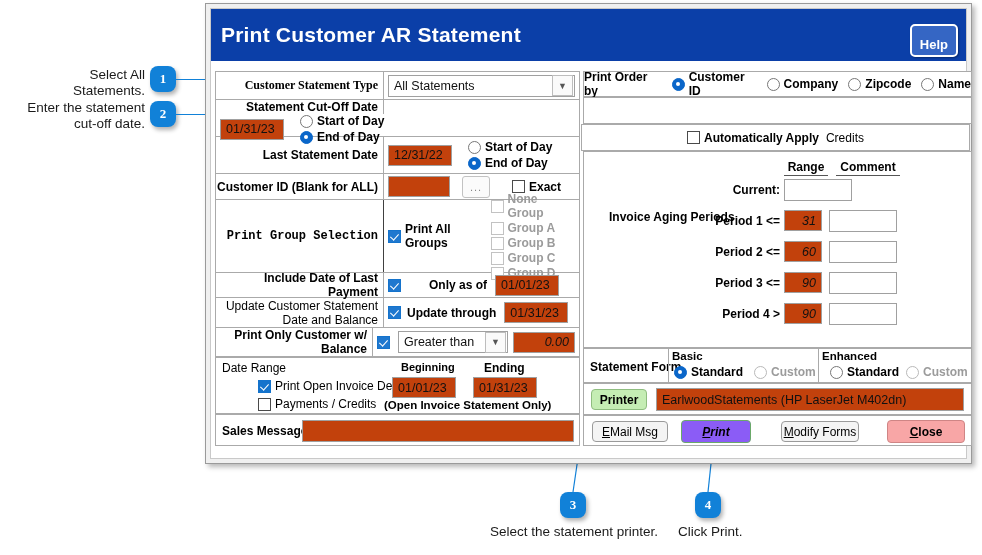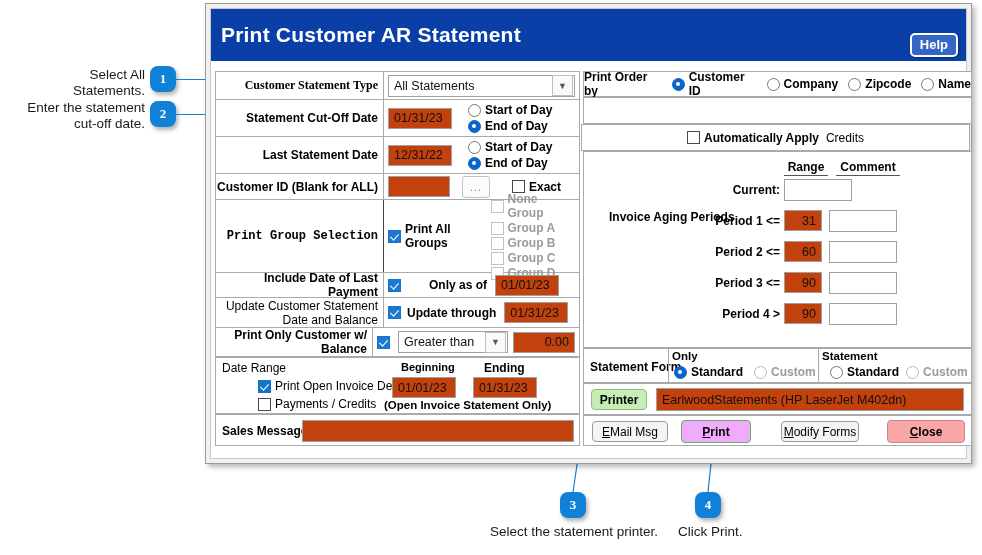--- a/index.html
+++ b/index.html
@@ -40,7 +40,7 @@
   #help-btn{
     position:absolute;right:8px;bottom:4px;
     background:#3566c4;border:2px solid #ffffff;border-radius:5px;
-    color:#fff;font-weight:bold;font-size:13px;padding:2px 8px 3px;
+    color:#fff;font-weight:bold;font-size:13px;padding:11px 8px 3px;
     box-shadow:1px 1px 2px rgba(0,0,0,.35);
   }
   

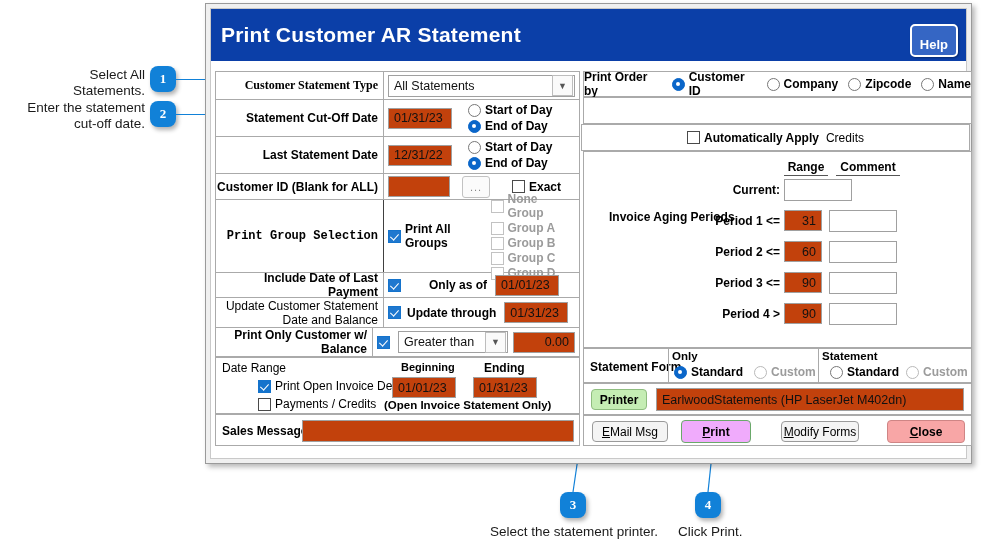--- a/index.html
+++ b/index.html
@@ -158,7 +158,7 @@
         </div>
       </div>
 
-      <div class="row" style="height:37px;">
+      <div class="row" style="height:37px;flex-direction:column;">
         <div class="lbl" style="width:168px;border-right:1px solid #aaa;">Statement Cut-Off Date</div>
         <div class="cell" style="flex:1;padding:0 4px;">
           <div class="tbx" style="width:64px;margin-right:16px;">01/31/23</div>

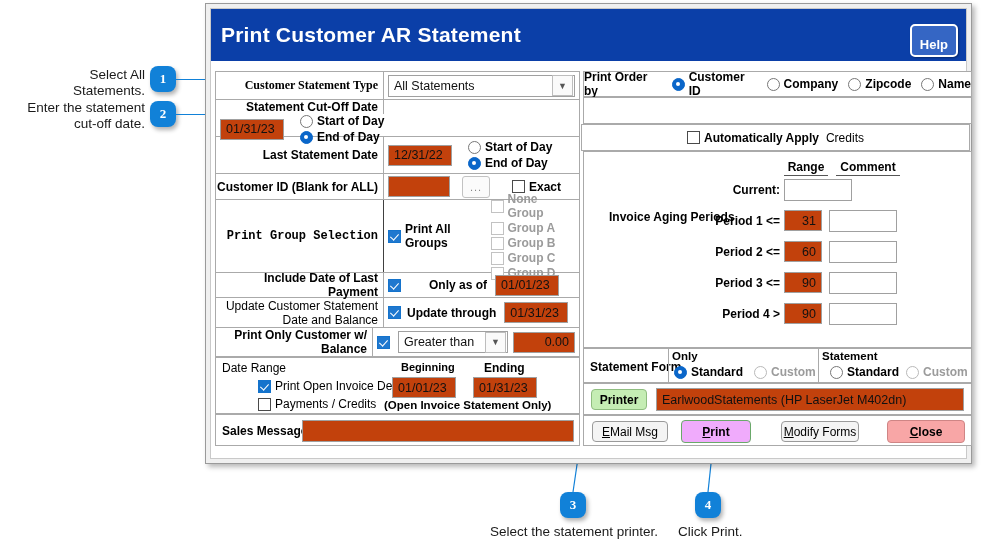--- a/index.html
+++ b/index.html
@@ -60,7 +60,7 @@
     font-size:12.5px;display:flex;align-items:center;padding:0 5px;
     font-family:"Liberation Sans",sans-serif;color:#111;
   }
-  .tbx.r{justify-content:flex-end;}
+  .tbx.r{justify-content:flex-end;font-style:italic;}
   .combo{
     border:1px solid #a0a0a0;background:#fff;height:22px;box-sizing:border-box;
     display:flex;align-items:center;justify-content:space-between;

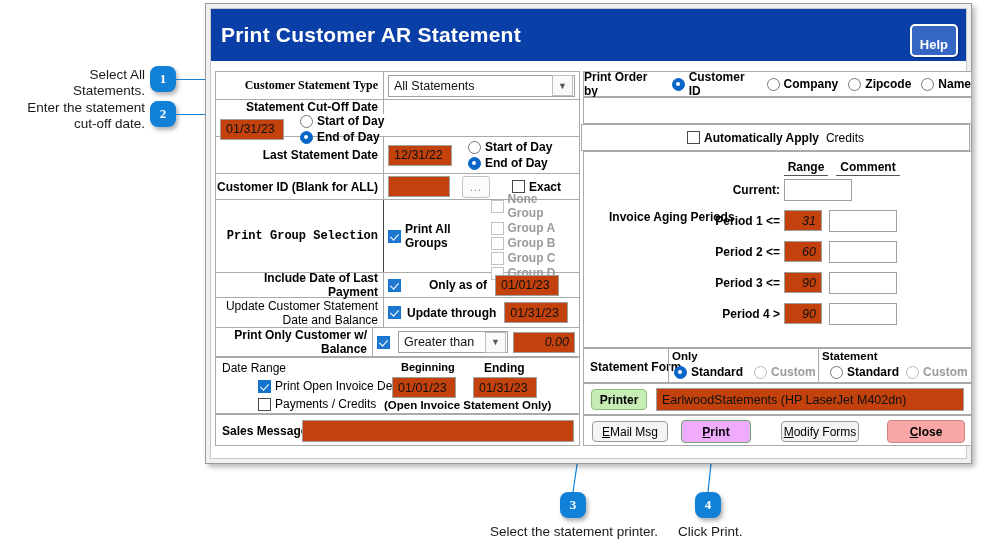--- a/index.html
+++ b/index.html
@@ -351,7 +351,7 @@
     <div class="panel" style="left:368px;top:283px;width:389px;height:35px;">
       <div style="position:absolute;left:6px;top:11px;font-weight:bold;font-size:12px;">Statement Form</div>
       <div style="position:absolute;left:84px;top:0;bottom:0;width:1px;background:#aaa;"></div>
-      <div style="position:absolute;left:88px;top:1px;font-weight:bold;font-size:11.5px;">Only</div>
+      <div style="position:absolute;left:88px;top:1px;font-weight:bold;font-size:11.5px;">Basic</div>
       <div class="opt" style="position:absolute;left:90px;top:16px;">
         <span class="radio on"></span>
         <span>Standard</span>

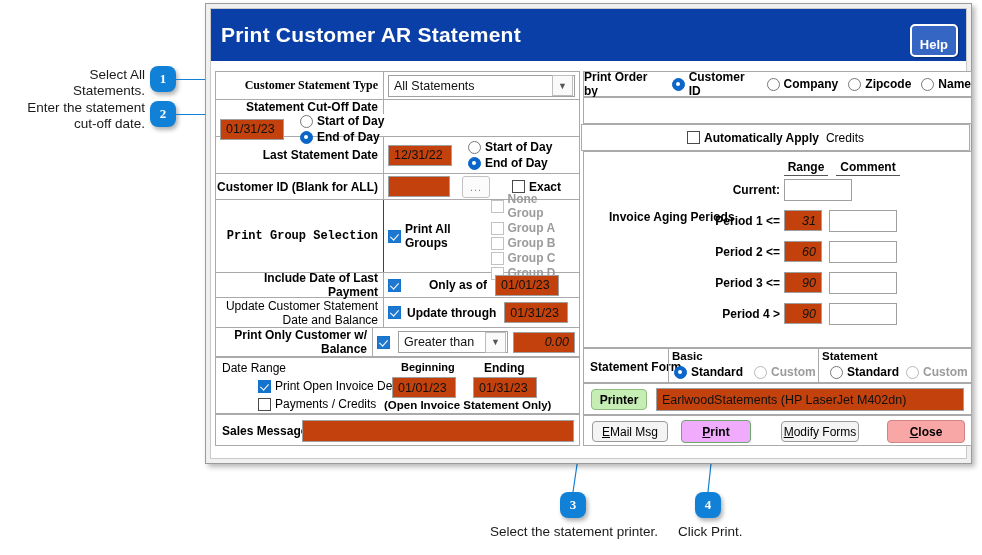--- a/index.html
+++ b/index.html
@@ -361,7 +361,7 @@
         <span>Custom</span>
       </div>
       <div style="position:absolute;left:234px;top:0;bottom:0;width:1px;background:#aaa;"></div>
-      <div style="position:absolute;left:238px;top:1px;font-weight:bold;font-size:11.5px;">Statement</div>
+      <div style="position:absolute;left:238px;top:1px;font-weight:bold;font-size:11.5px;">Enhanced</div>
       <div class="opt" style="position:absolute;left:246px;top:16px;">
         <span class="radio"></span>
         <span>Standard</span>

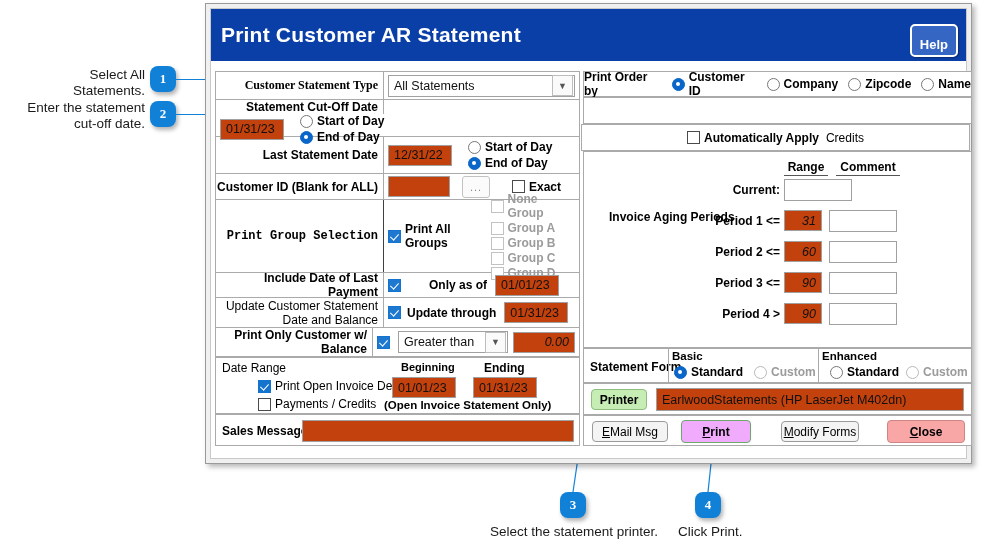--- a/index.html
+++ b/index.html
@@ -107,7 +107,7 @@
     font-size:12px;display:flex;align-items:center;justify-content:center;
     box-sizing:border-box;
   }
-  .btn.green{background:#f0abfc;border-color:#6aa96a;}
+  .btn.green{background:#8b5cf6;border-color:#6aa96a;font-style:italic;}
   .btn.lgreen{background:#c5edb4;border-color:#8fbd80;font-weight:bold;}
   .btn.red{background:#f8a6a6;border-color:#cf8585;font-weight:bold;}
   u{text-decoration:underline;}

